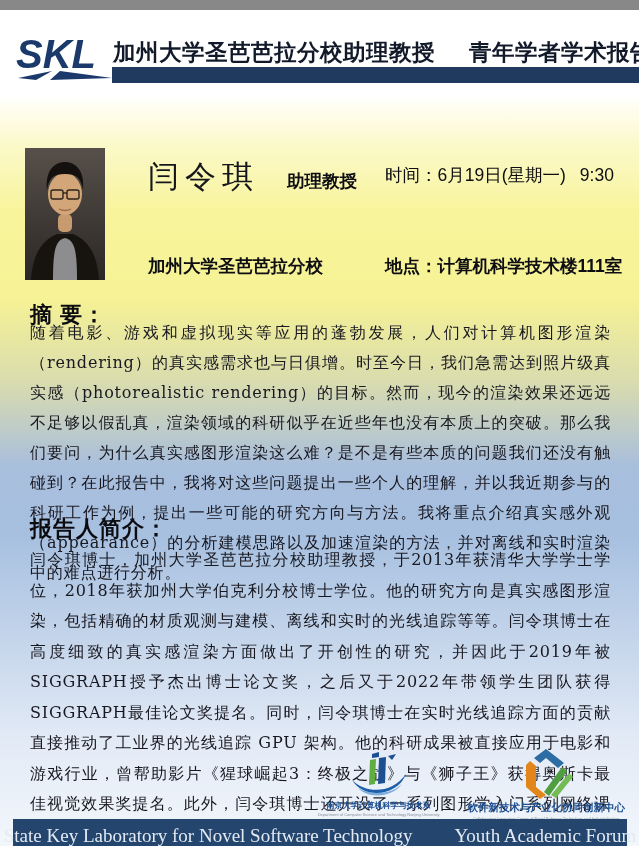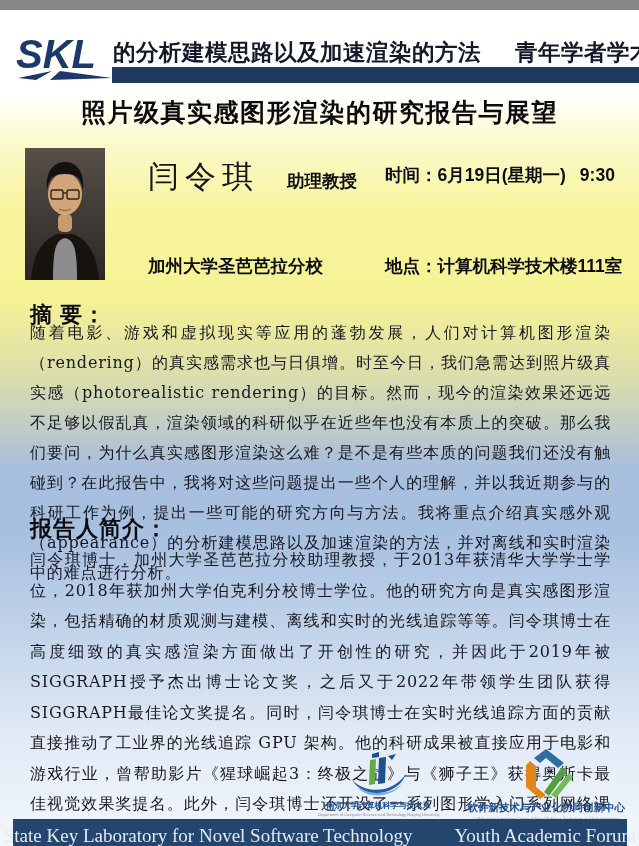--- a/index.html
+++ b/index.html
@@ -67,7 +67,7 @@
     <polygon points="44,39 96,46 34,48" fill="#1b3a6b"></polygon>
   </svg>
   <div class="header-line">
-    <span>的分析建模思路以及加速渲染的方法</span>
+    <span>加州大学圣芭芭拉分校助理教授</span>
     <span>青年学者学术报告</span>
   </div>
   <div class="header-bar"></div>

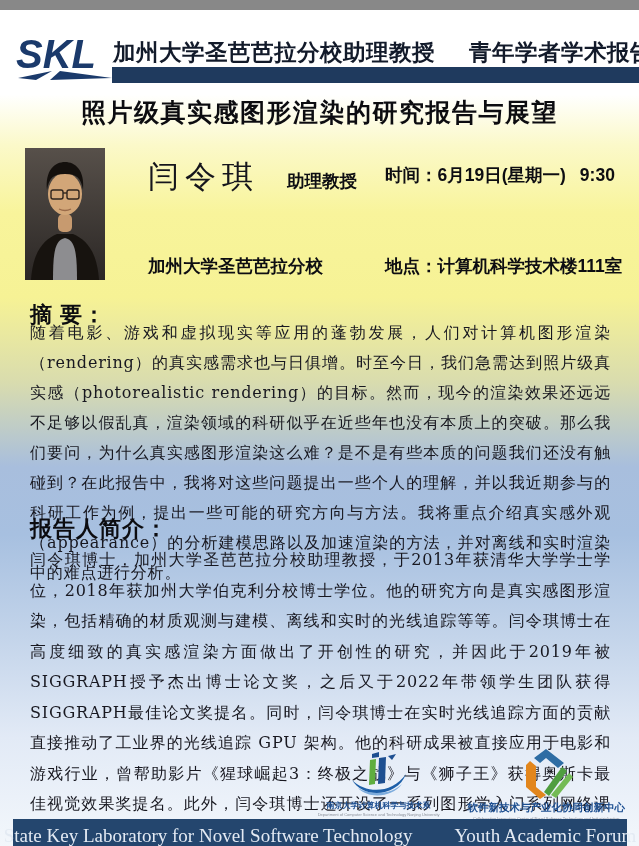--- a/index.html
+++ b/index.html
@@ -72,7 +72,6 @@
   </div>
   <div class="header-bar"></div>
 
-  <div class="main-title">照片级真实感图形渲染的研究报告与展望</div>
 
   <svg class="photo" viewBox="0 0 80 132">
     <defs>

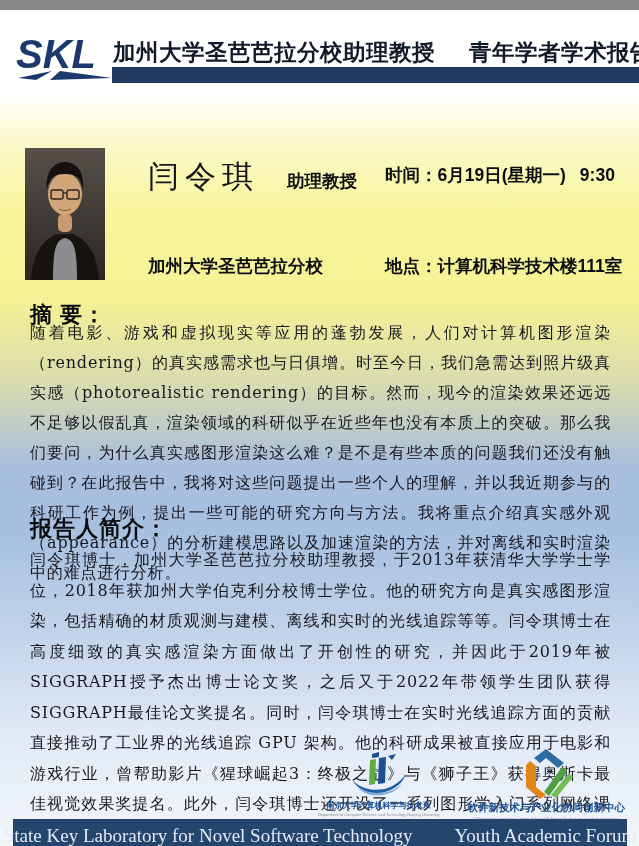--- a/index.html
+++ b/index.html
@@ -30,7 +30,7 @@
   .speaker-name{font-family:"DejaVu Serif","Liberation Serif",serif;
     font-size:31px;color:#15151c;letter-spacing:6px;}
   .speaker-title{font-size:17.5px;font-weight:700;color:#0d0d12;}
-  .time-row{position:absolute;left:385px;top:153px;font-size:17.5px;font-weight:700;color:#0d0d12;white-space:nowrap;}
+  .time-row{position:absolute;left:385px;top:153px;font-size:17.5px;font-weight:400;color:#0d0d12;white-space:nowrap;}
   .affil-row{position:absolute;left:148px;top:244px;font-size:17.5px;font-weight:700;color:#0d0d12;}
   .loc-row{position:absolute;left:385px;top:244px;font-size:17.5px;font-weight:700;color:#0d0d12;white-space:nowrap;}
   .gapnum{margin-left:14px;}

